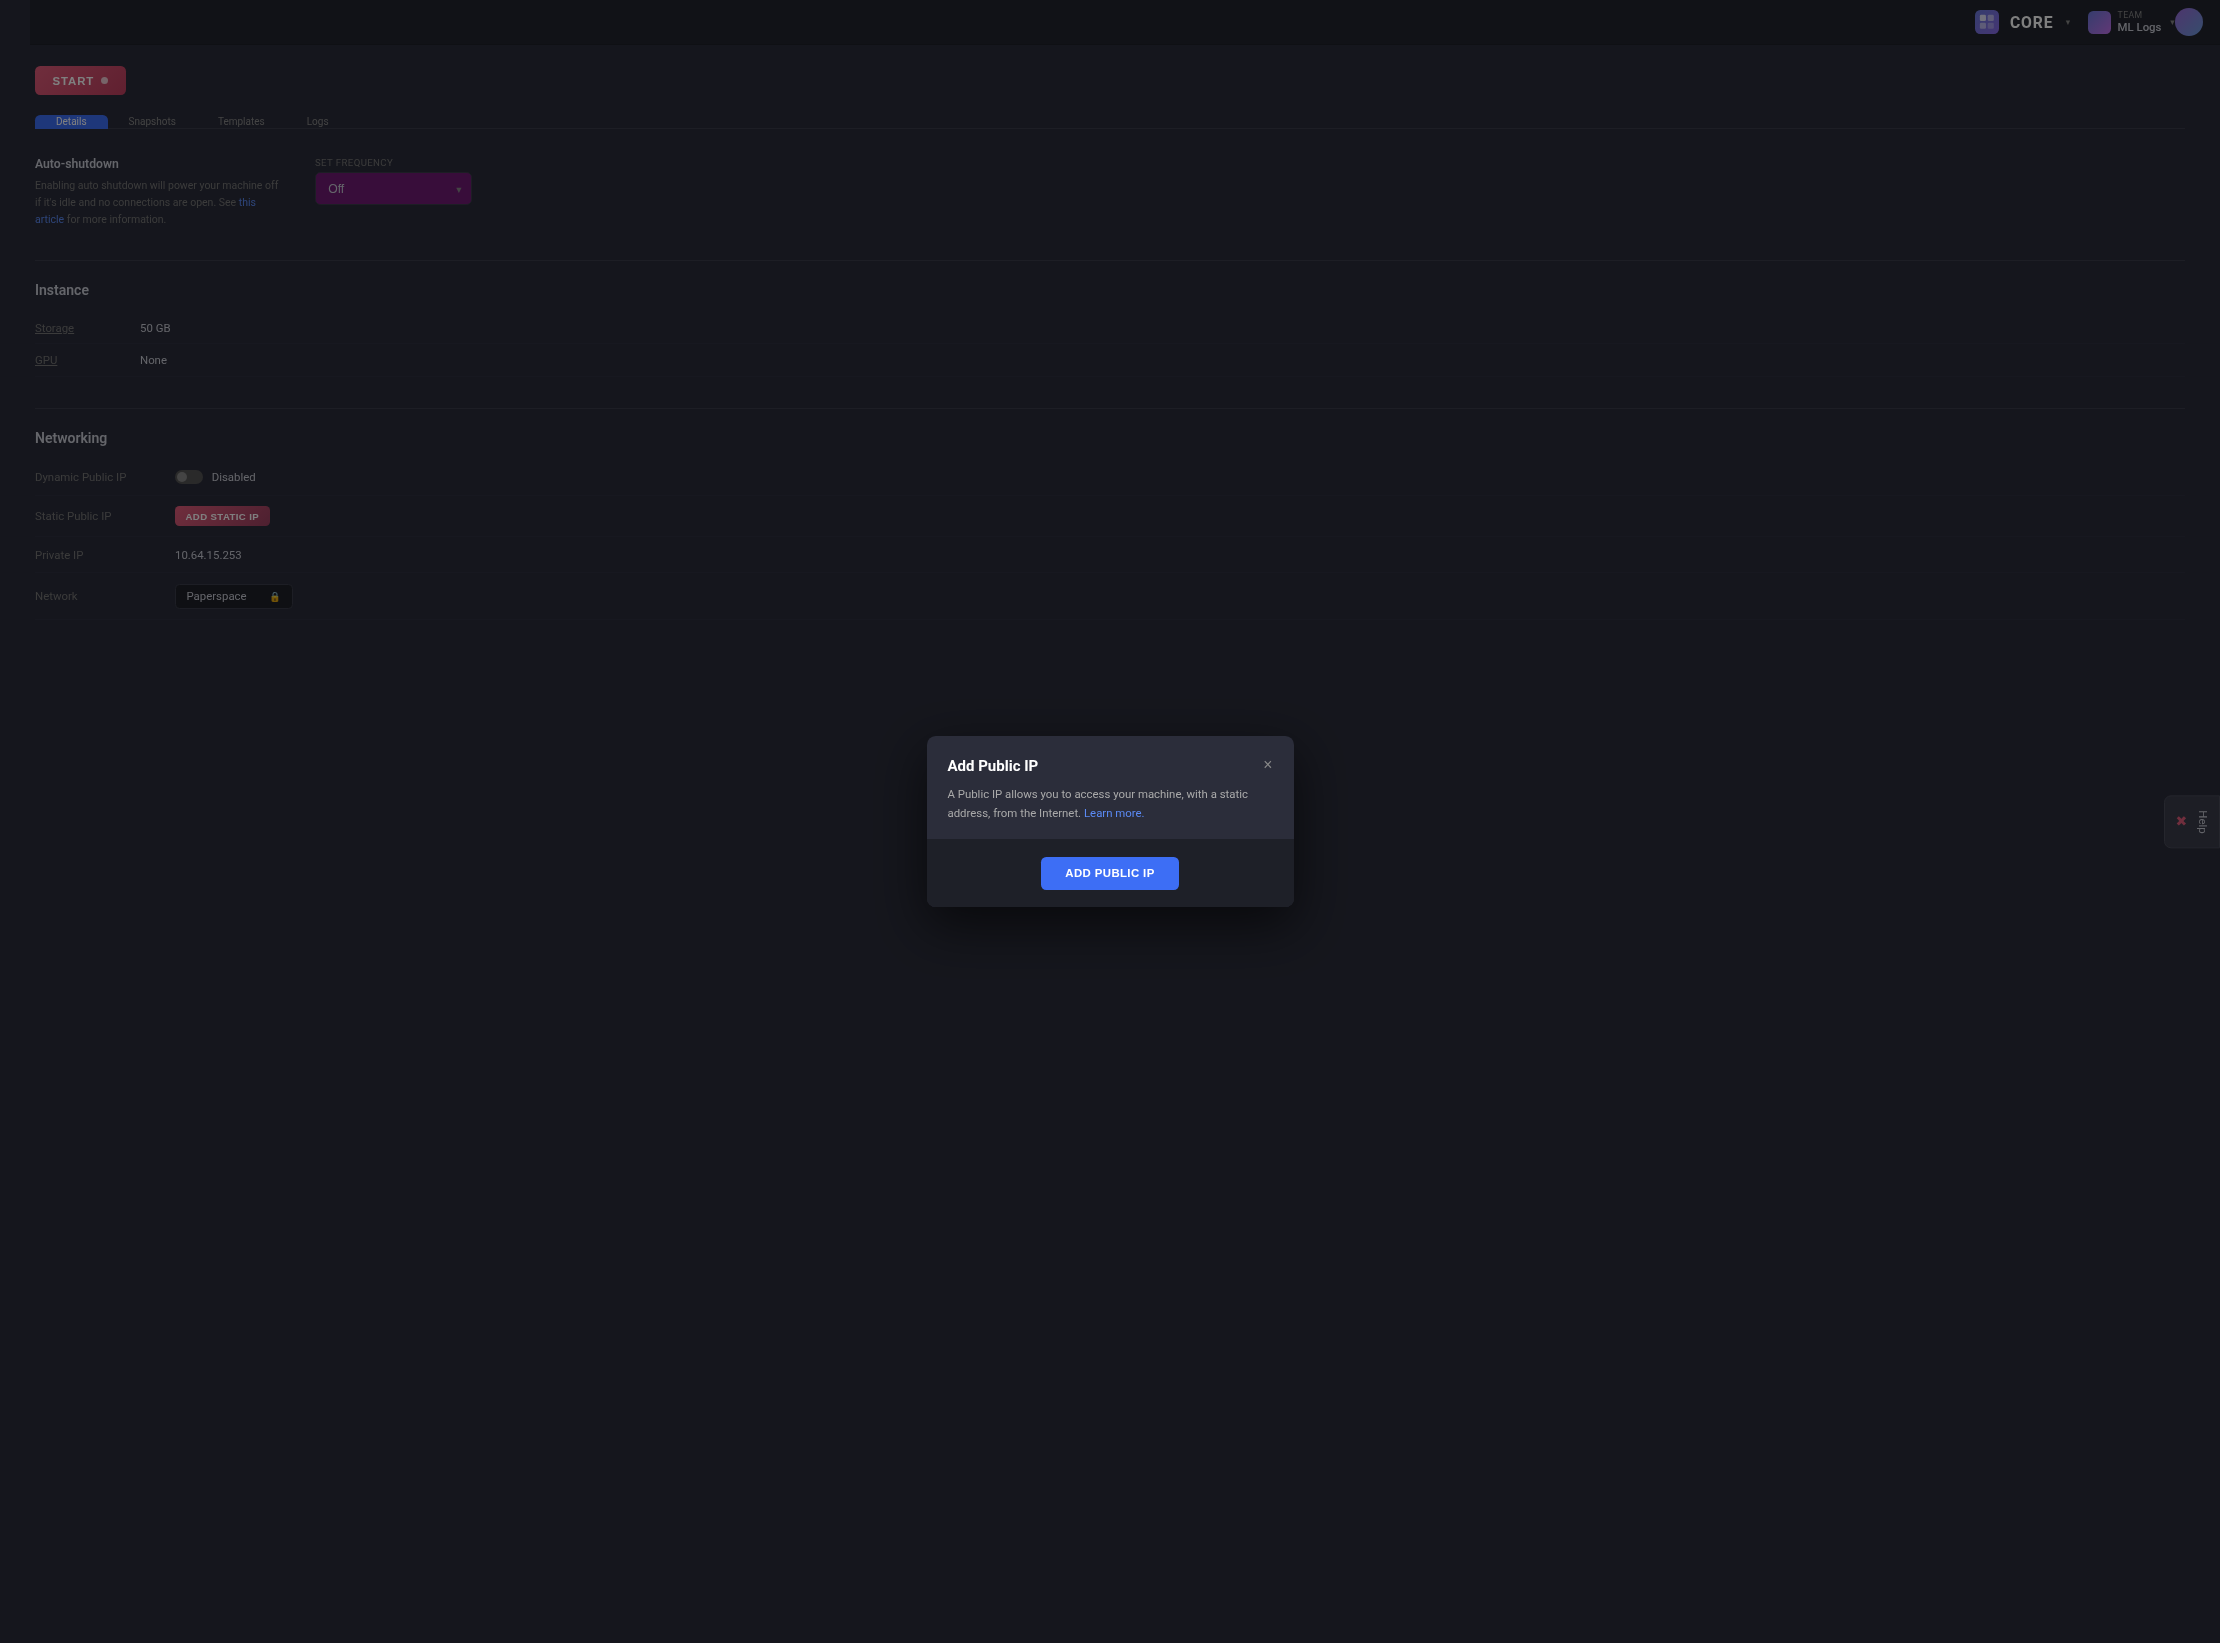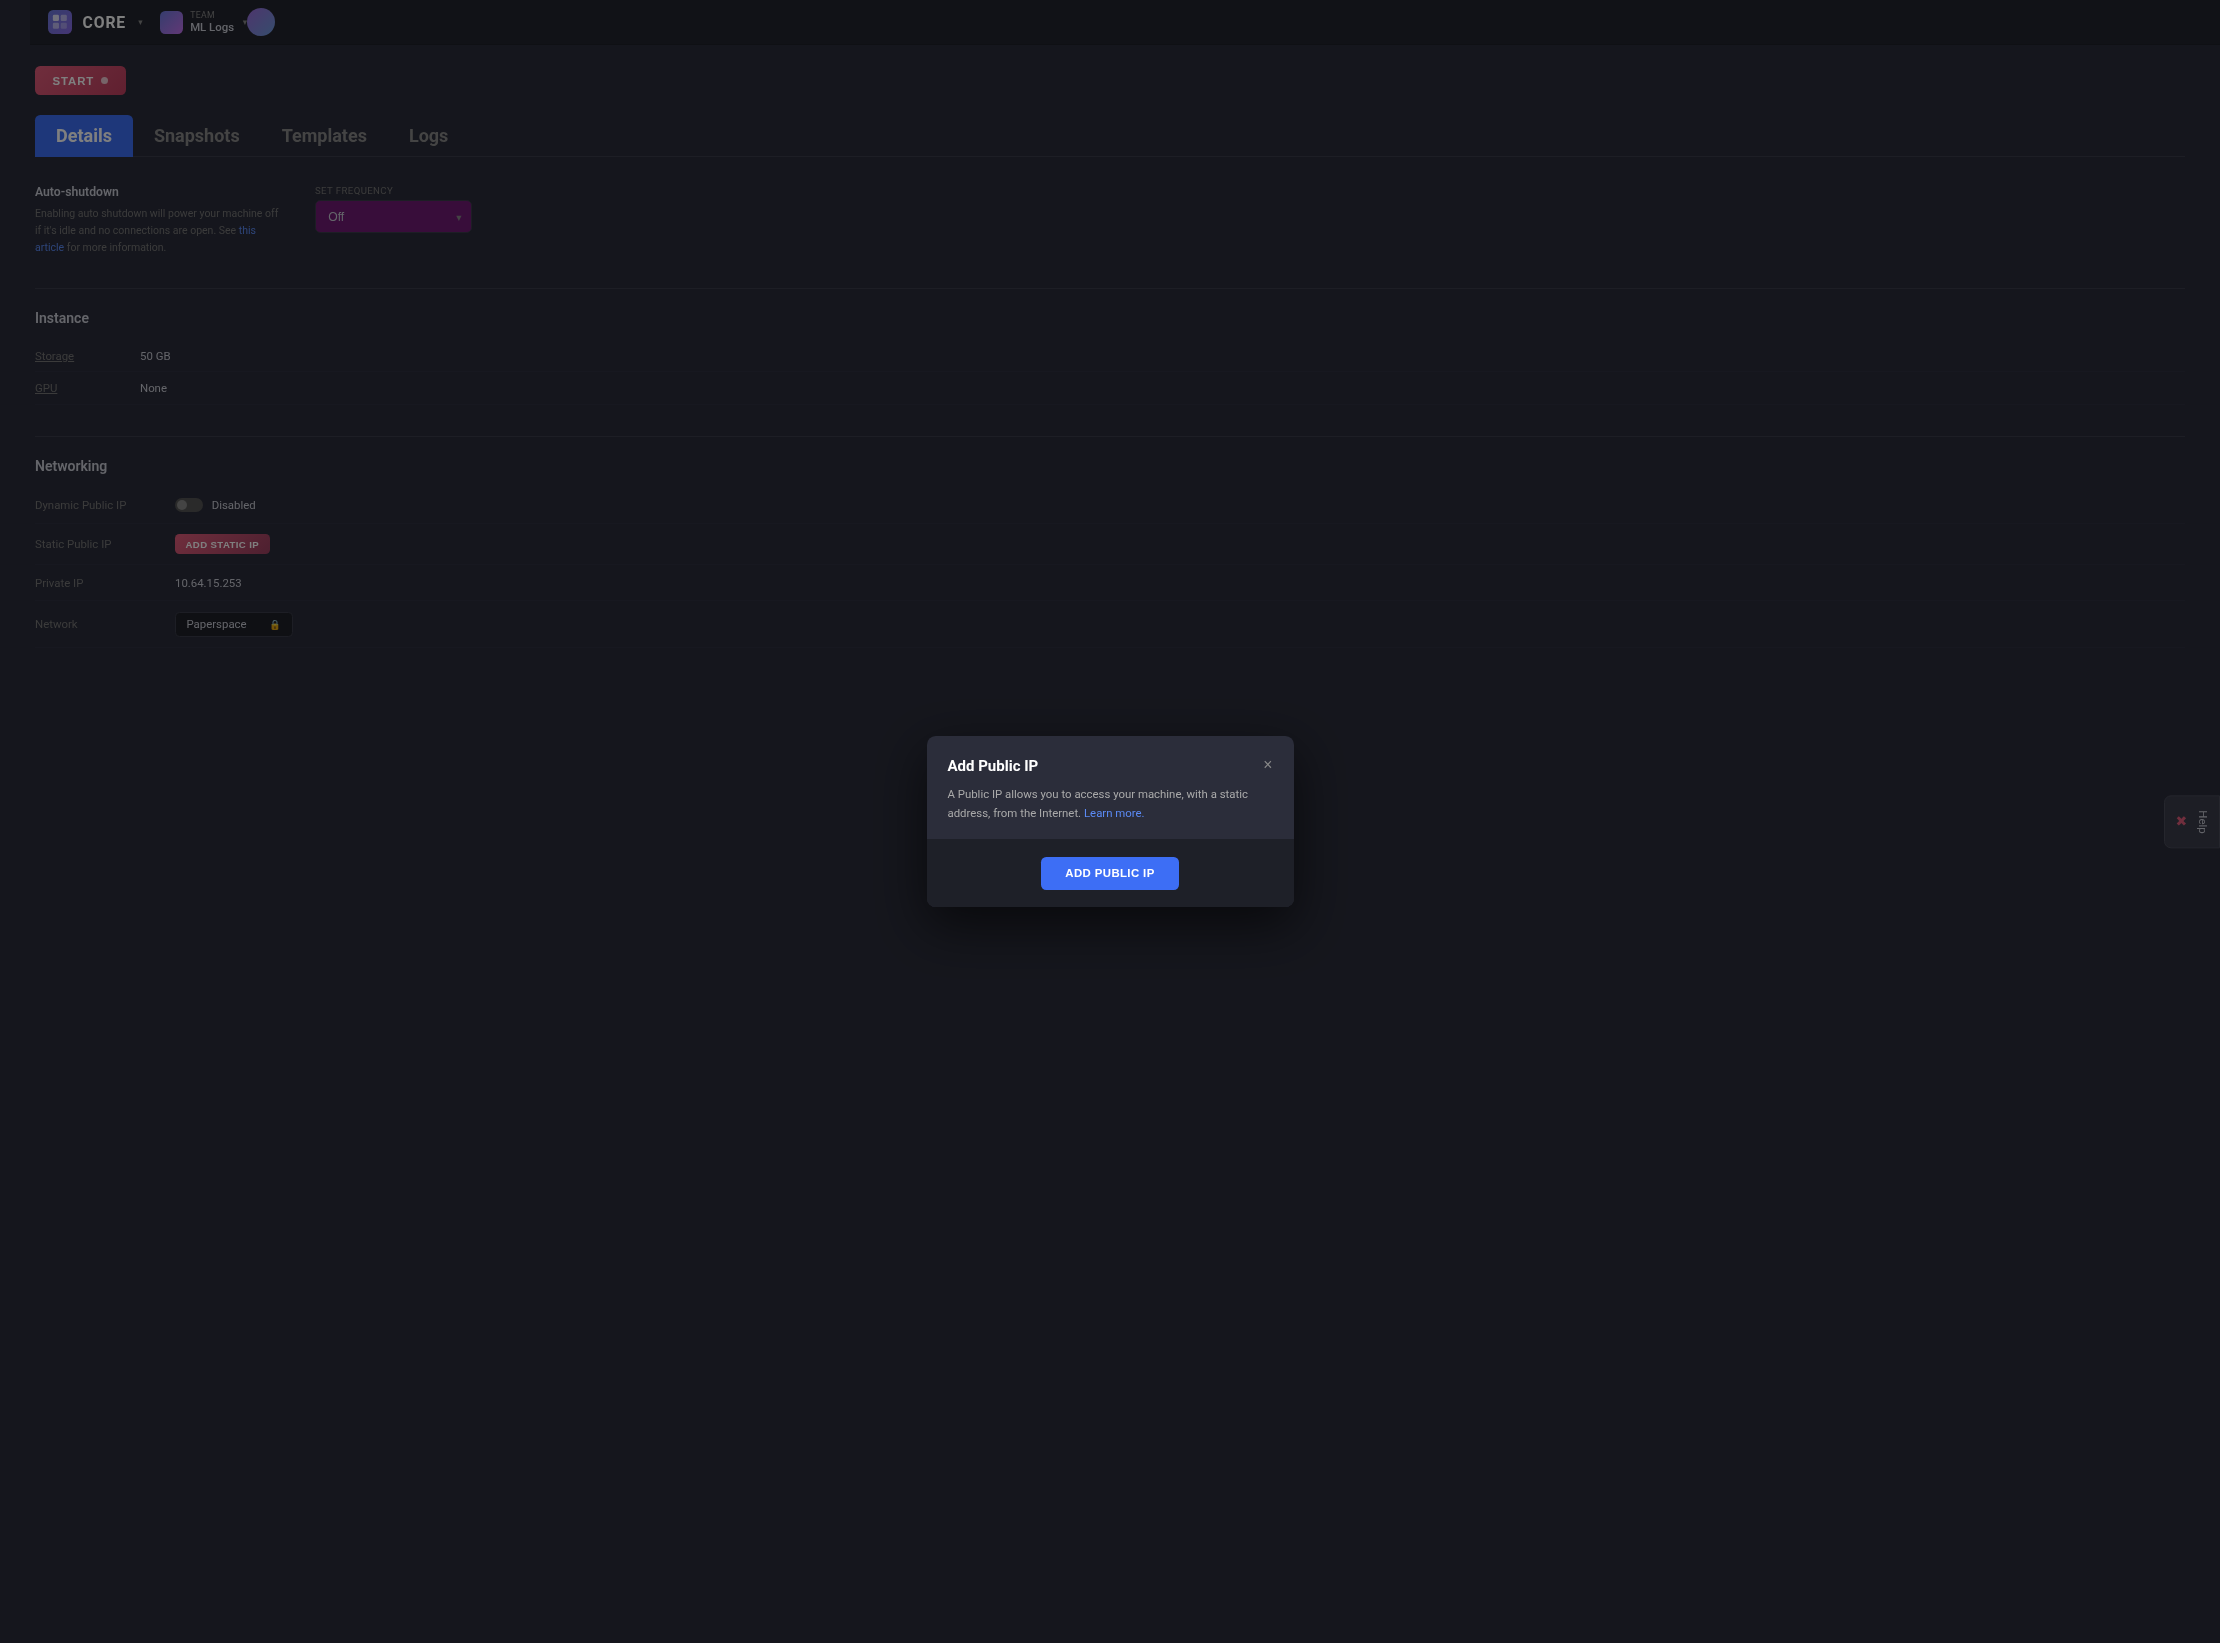--- a/index.html
+++ b/index.html
@@ -15,7 +15,7 @@
     .header {
       display: flex;
       align-items: center;
-      justify-content: flex-start;
+      justify-content: flex-end;
       padding: 0 17.5px;
       height: 45px;
       background-color: #23252f;

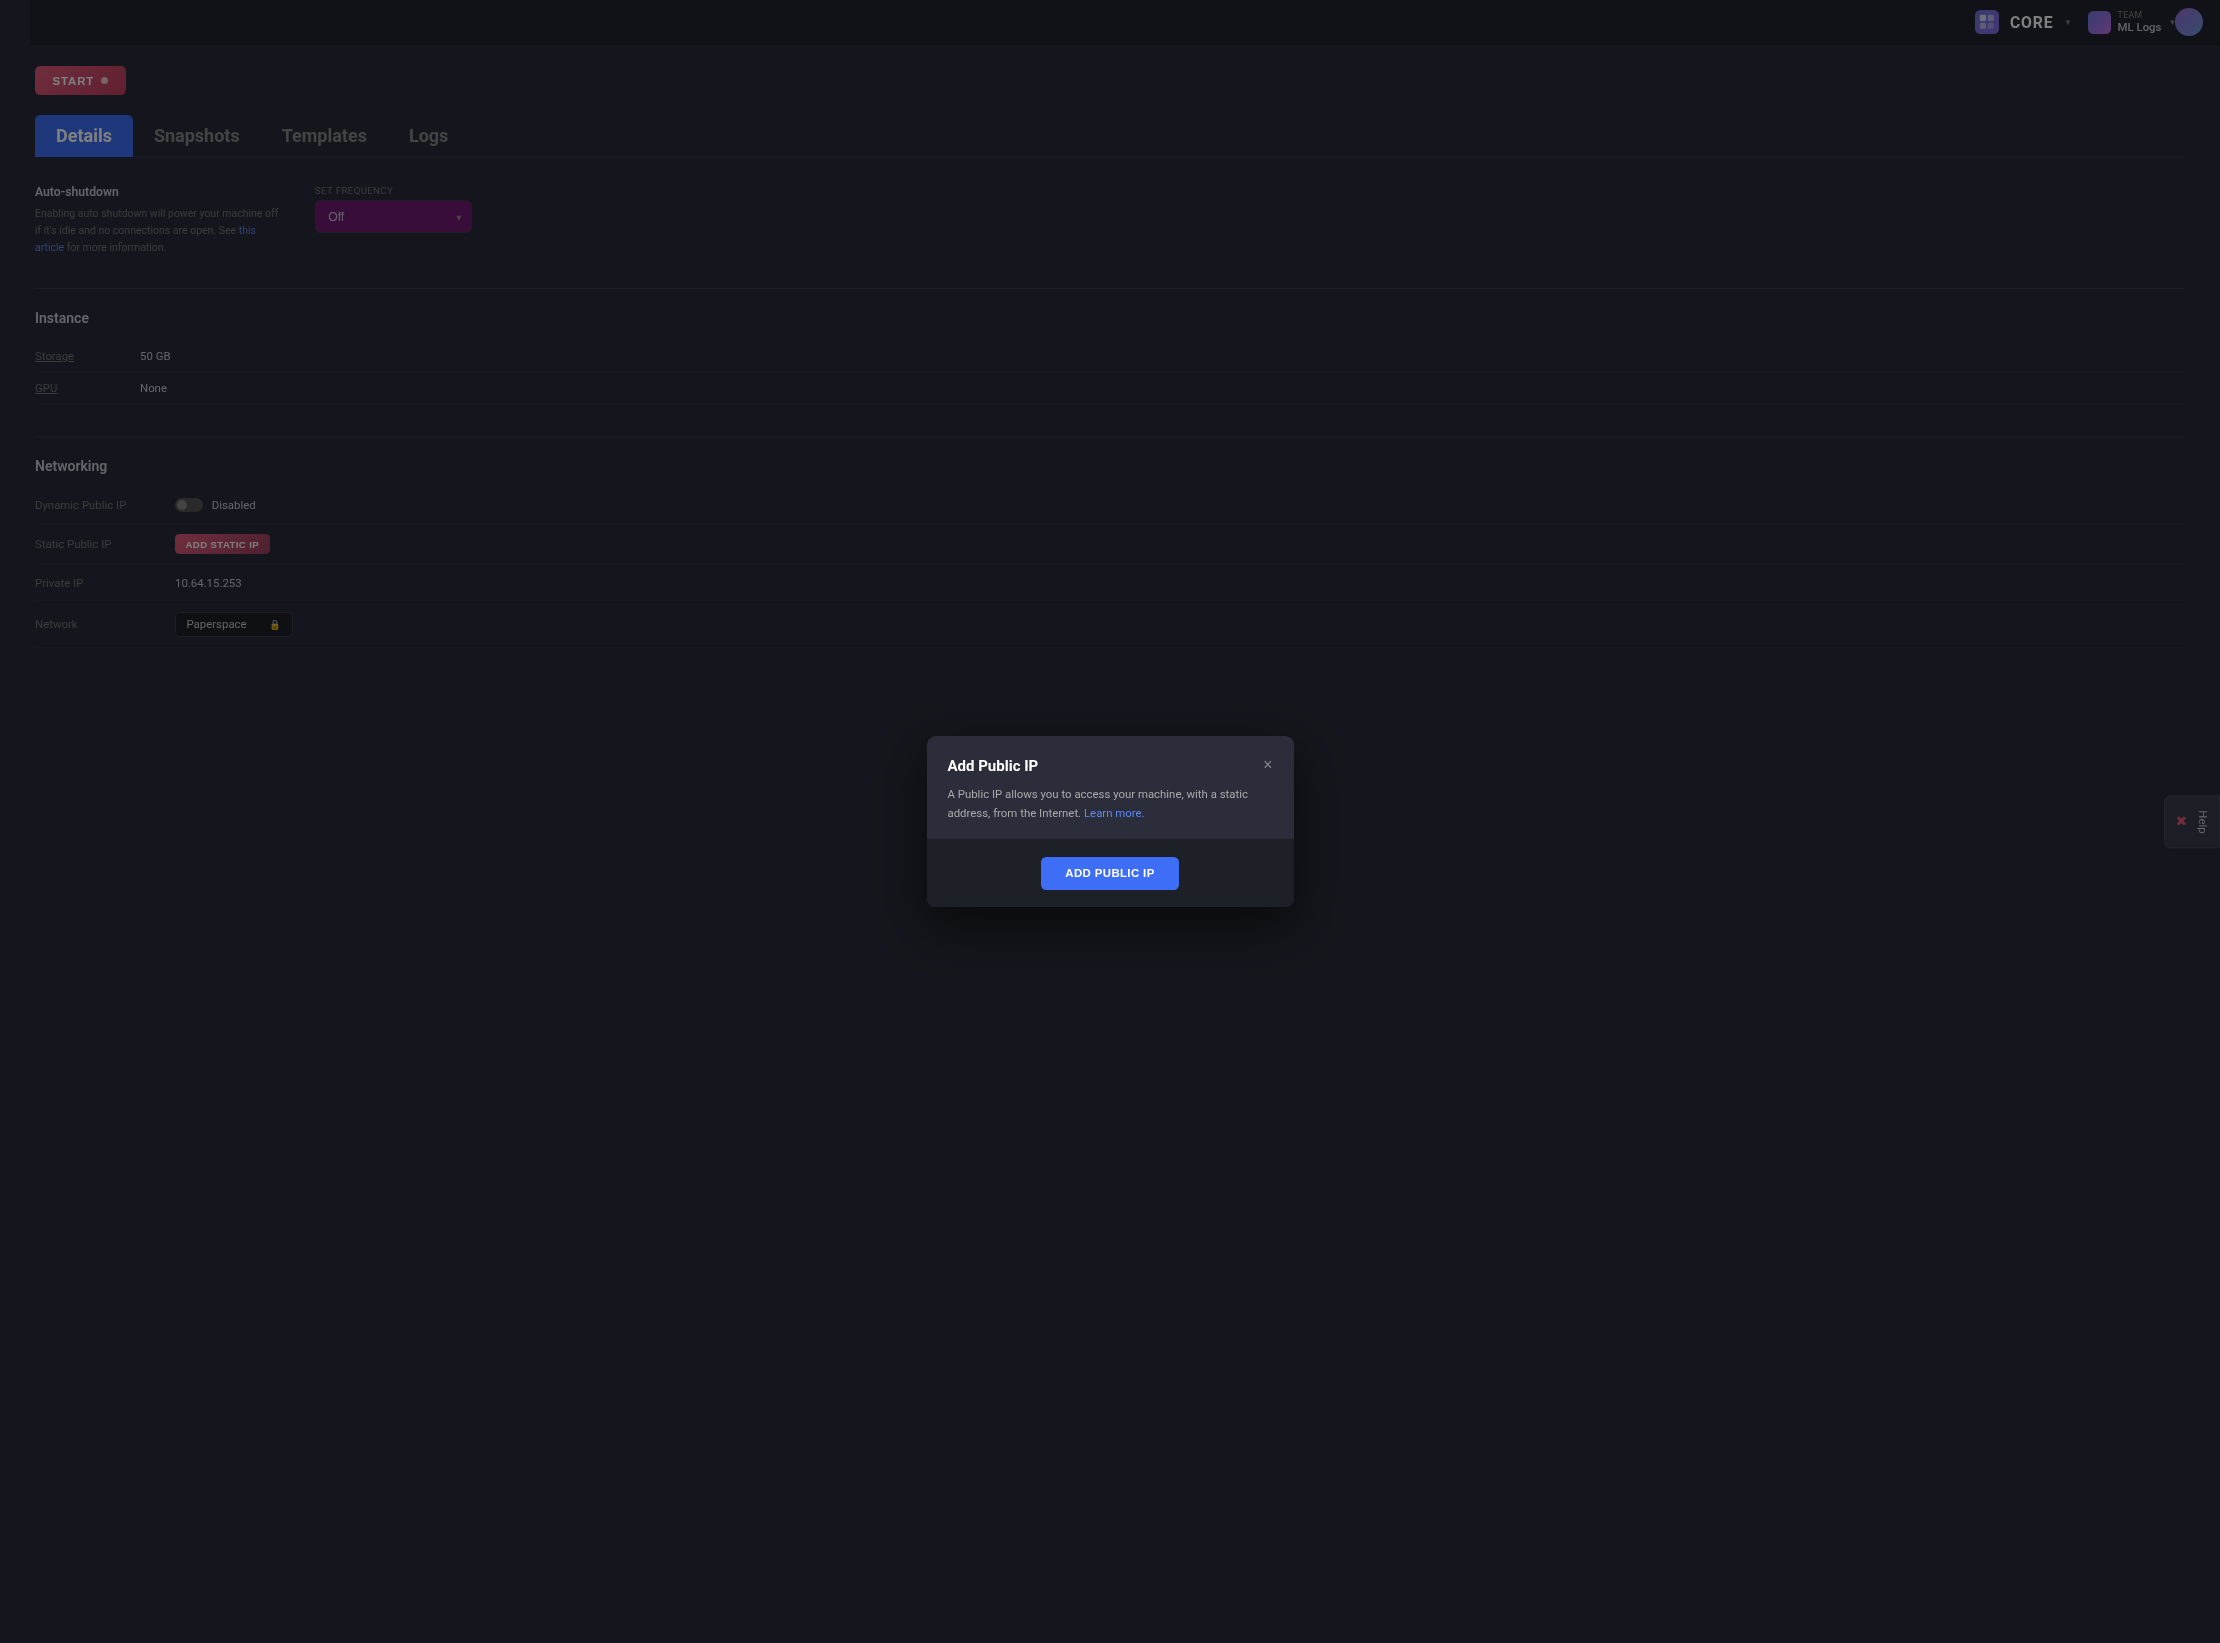--- a/index.html
+++ b/index.html
@@ -125,13 +125,12 @@
       margin-bottom: 28px;
     }
     .tab {
-      padding: 10px 21px;
+      padding: 1px 21px;
       cursor: pointer;
       color: #888;
-      font-size: 18px;
+      font-size: 10px;
       border-bottom: 1.7px solid transparent;
       margin-bottom: -0.9px;
-      font-weight: bold;
     }
     .tab.active {
       color: #fff;

